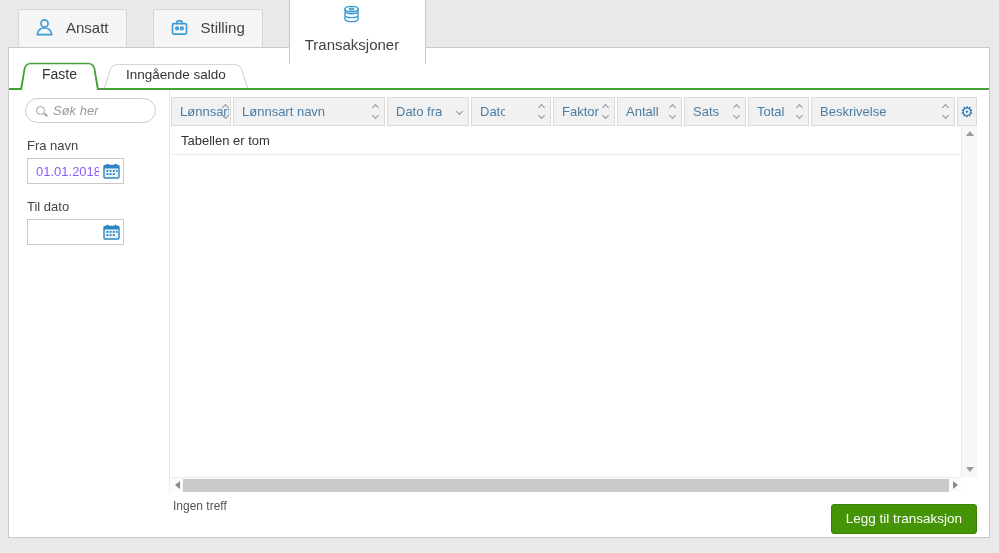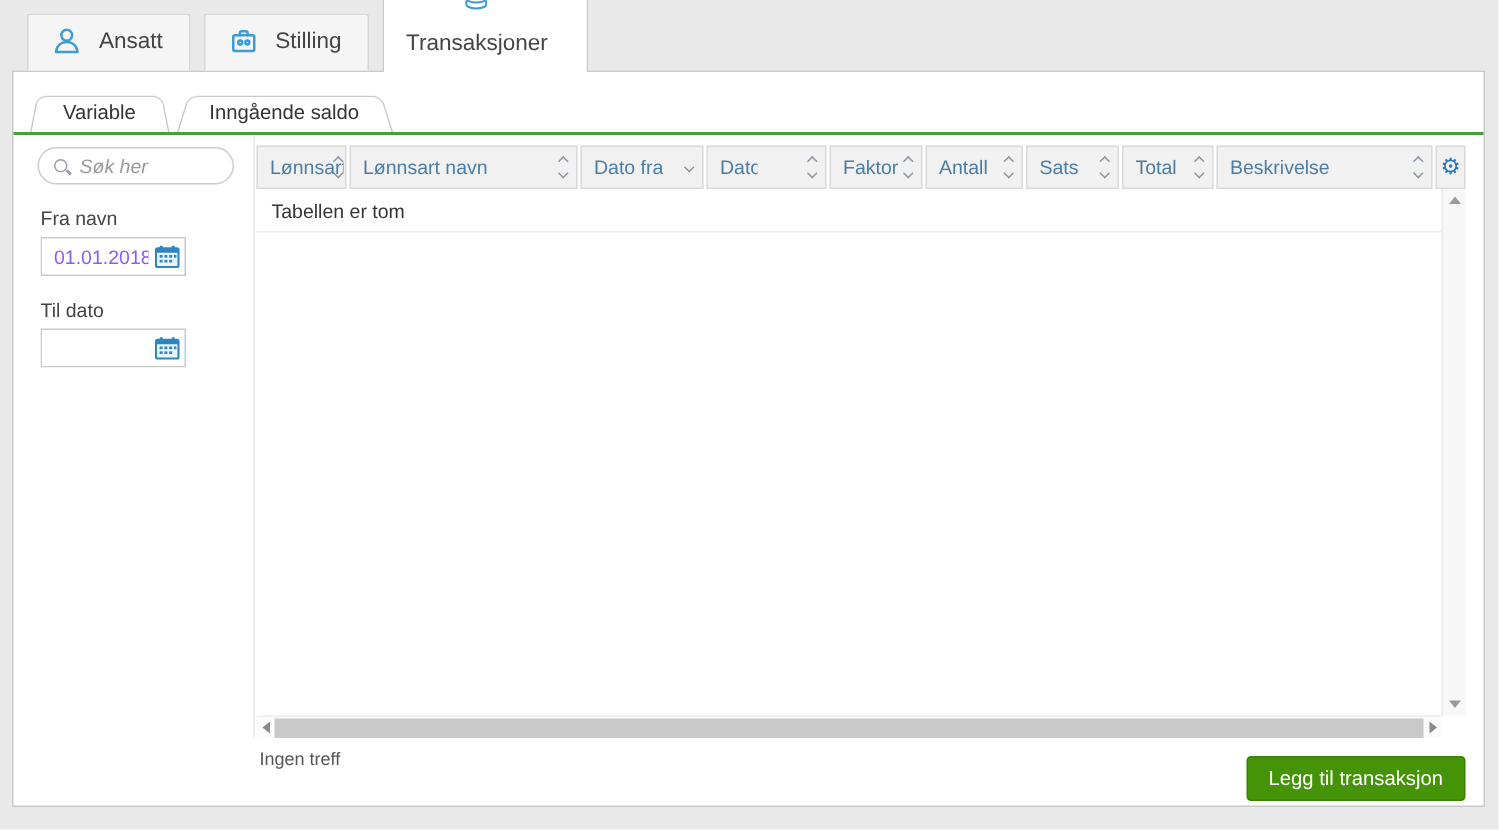--- a/index.html
+++ b/index.html
@@ -14,8 +14,8 @@
 
   
   .tabbar {
-    display: flex; align-items: flex-end;
-    height: 39px; padding-left: 10px; gap: 9px;
+    display: flex; align-items: center;
+    height: 39px; padding-left: 10px; gap: 26px;
     position: relative; z-index: 2;
   }
   .tab {

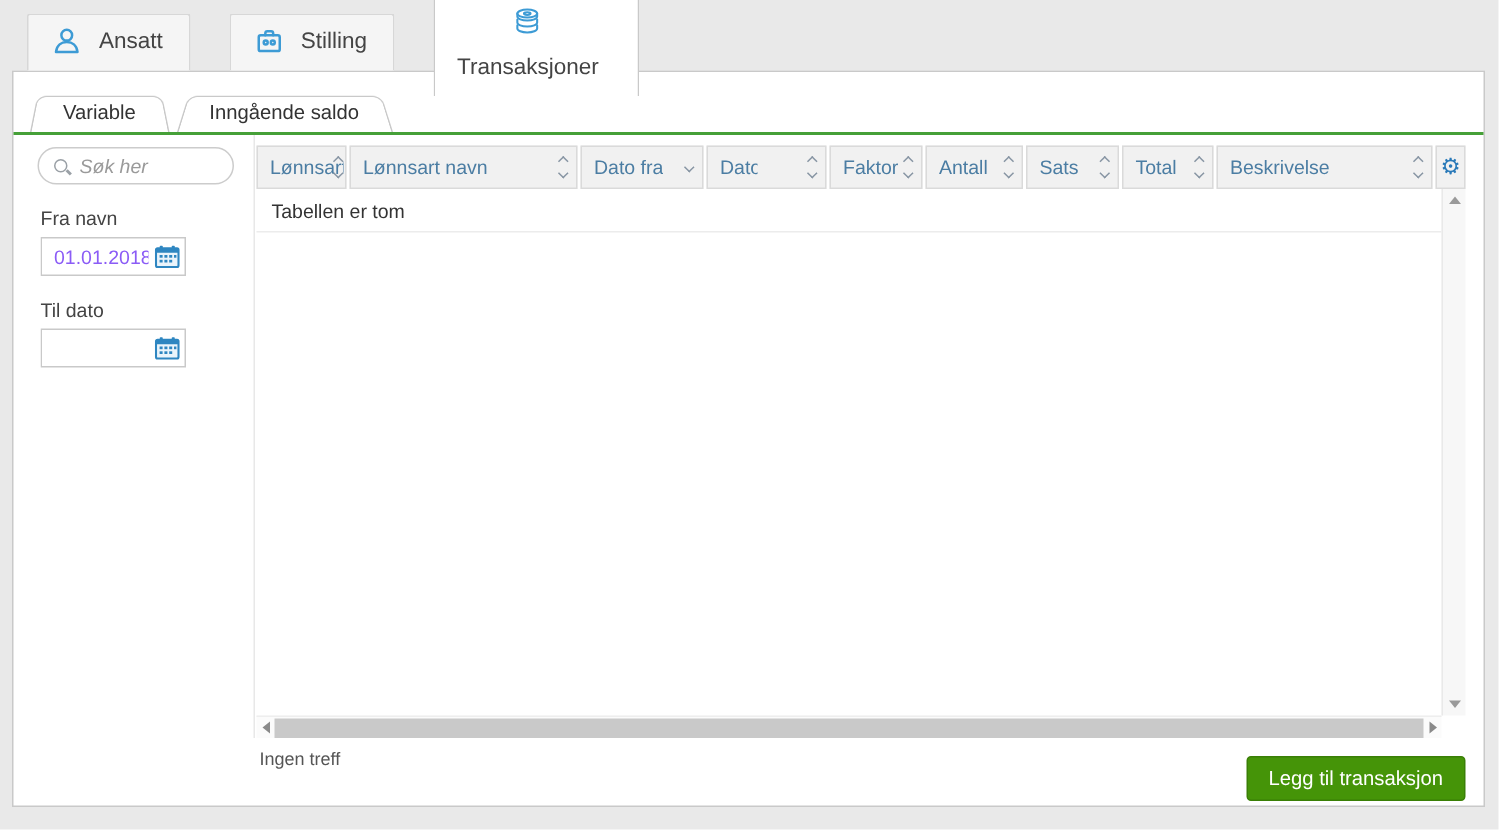--- a/index.html
+++ b/index.html
@@ -203,6 +203,10 @@
   <div class="panel">
 
     <div class="subtabs">
+      <div class="subtab active">
+        <span class="shape"></span>
+        <span class="lbl">Faste</span>
+      </div>
       <div class="subtab">
         <span class="shape"></span>
         <span class="lbl">Variable</span>

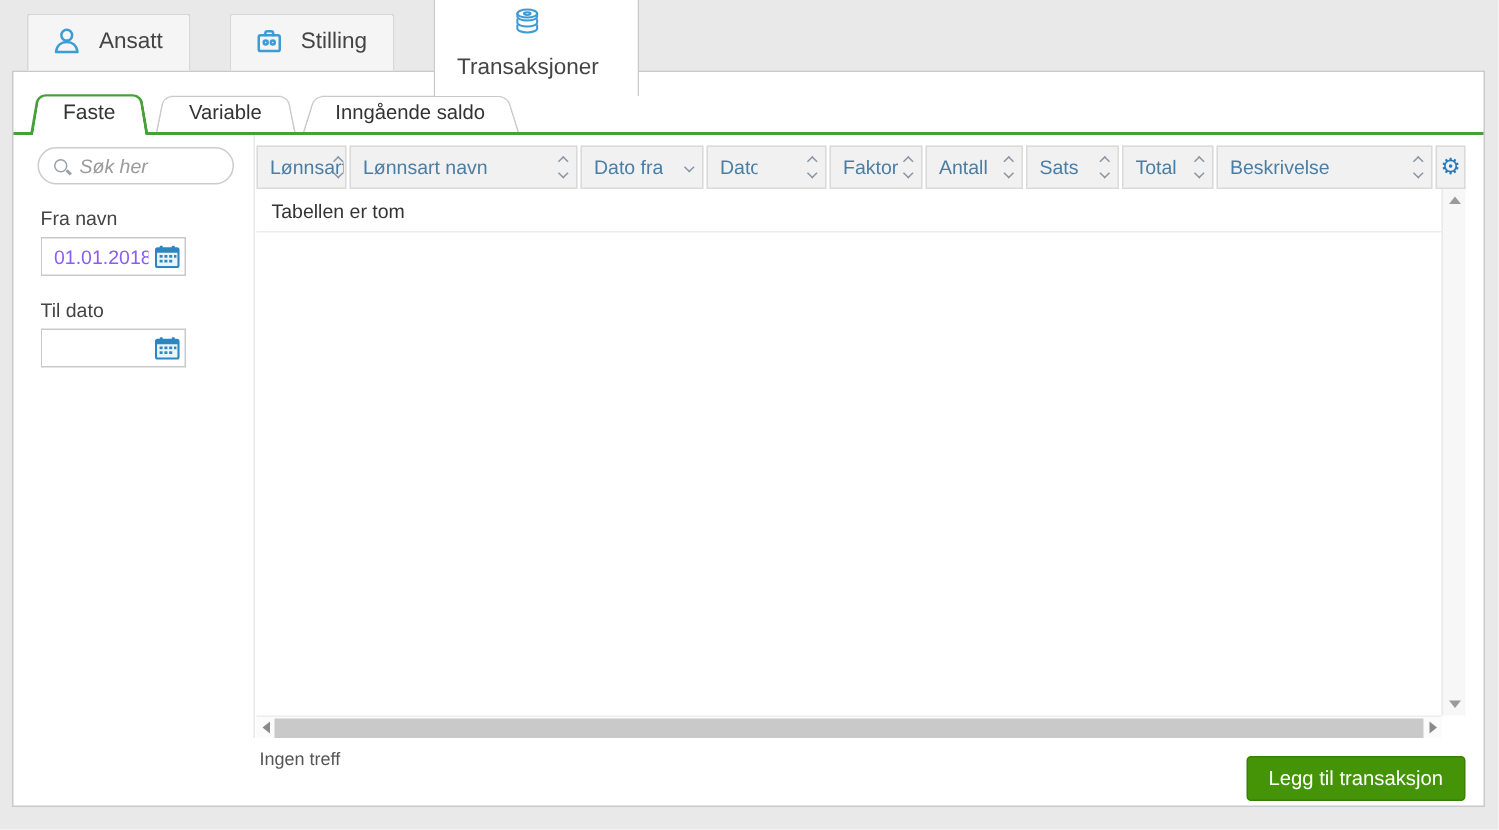--- a/index.html
+++ b/index.html
@@ -206,10 +206,6 @@
       <div class="subtab active">
         <span class="shape"></span>
         <span class="lbl">Faste</span>
-      </div>
-      <div class="subtab">
-        <span class="shape"></span>
-        <span class="lbl">Variable</span>
       </div>
       <div class="subtab">
         <span class="shape"></span>

